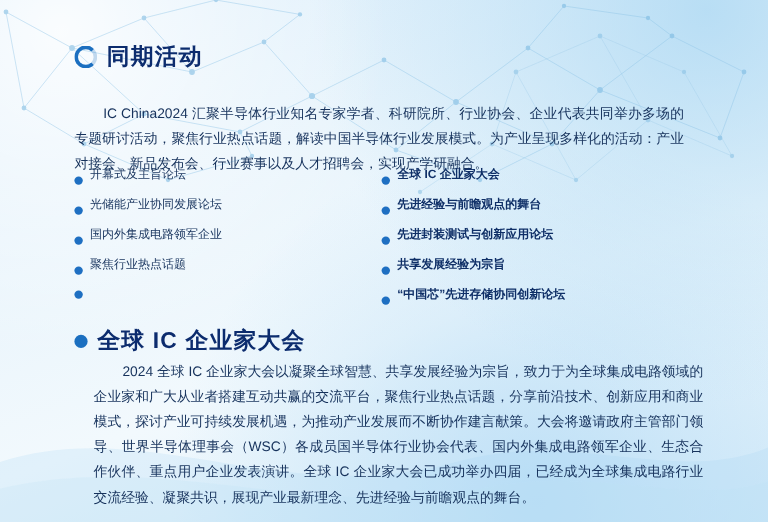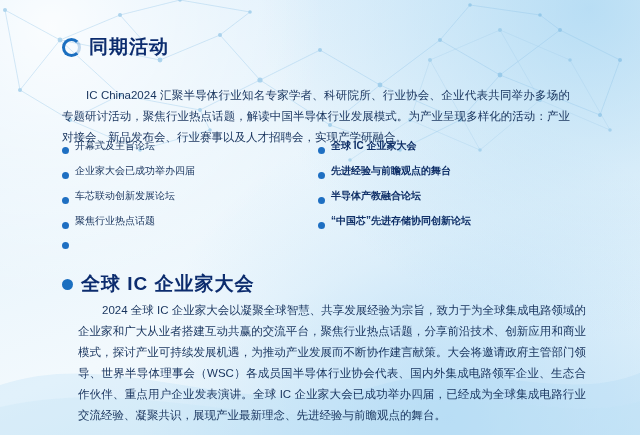--- a/index.html
+++ b/index.html
@@ -159,7 +159,7 @@
         </div>
         <div class="item">
           <span class="bullet"></span>
-          <span>企业家大会已成功举办四届</span>
+          <span>光储能产业协同发展论坛</span>
         </div>
         <div class="item">
           <span class="bullet"></span>

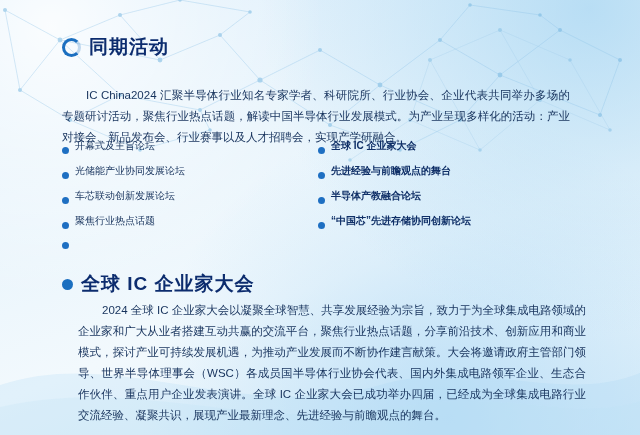--- a/index.html
+++ b/index.html
@@ -163,7 +163,7 @@
         </div>
         <div class="item">
           <span class="bullet"></span>
-          <span>车芯联动创新发展论坛</span>
+          <span>国内外集成电路领军企业</span>
         </div>
         <div class="item">
           <span class="bullet"></span>

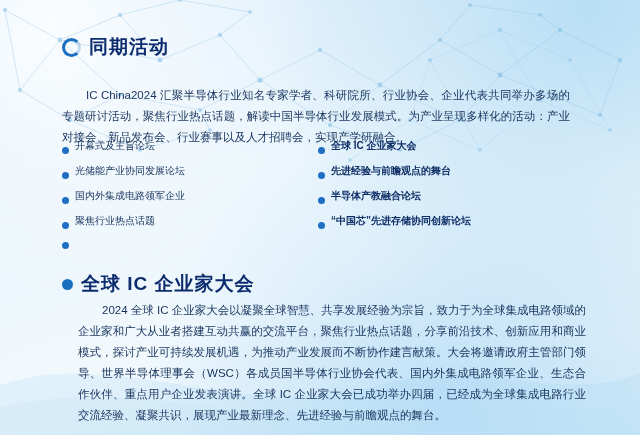--- a/index.html
+++ b/index.html
@@ -184,6 +184,10 @@
         </div>
         <div class="item">
           <span class="bullet"></span>
+          <span>先进封装测试与创新应用论坛</span>
+        </div>
+        <div class="item">
+          <span class="bullet"></span>
           <span>半导体产教融合论坛</span>
         </div>
         <div class="item">

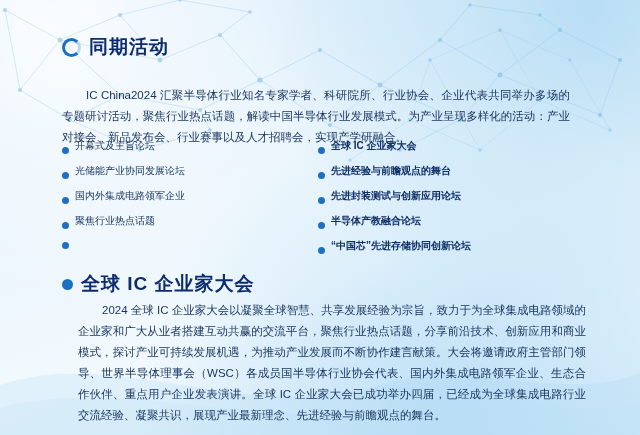--- a/index.html
+++ b/index.html
@@ -188,7 +188,7 @@
         </div>
         <div class="item">
           <span class="bullet"></span>
-          <span>半导体产教融合论坛</span>
+          <span>共享发展经验为宗旨</span>
         </div>
         <div class="item">
           <span class="bullet"></span>

